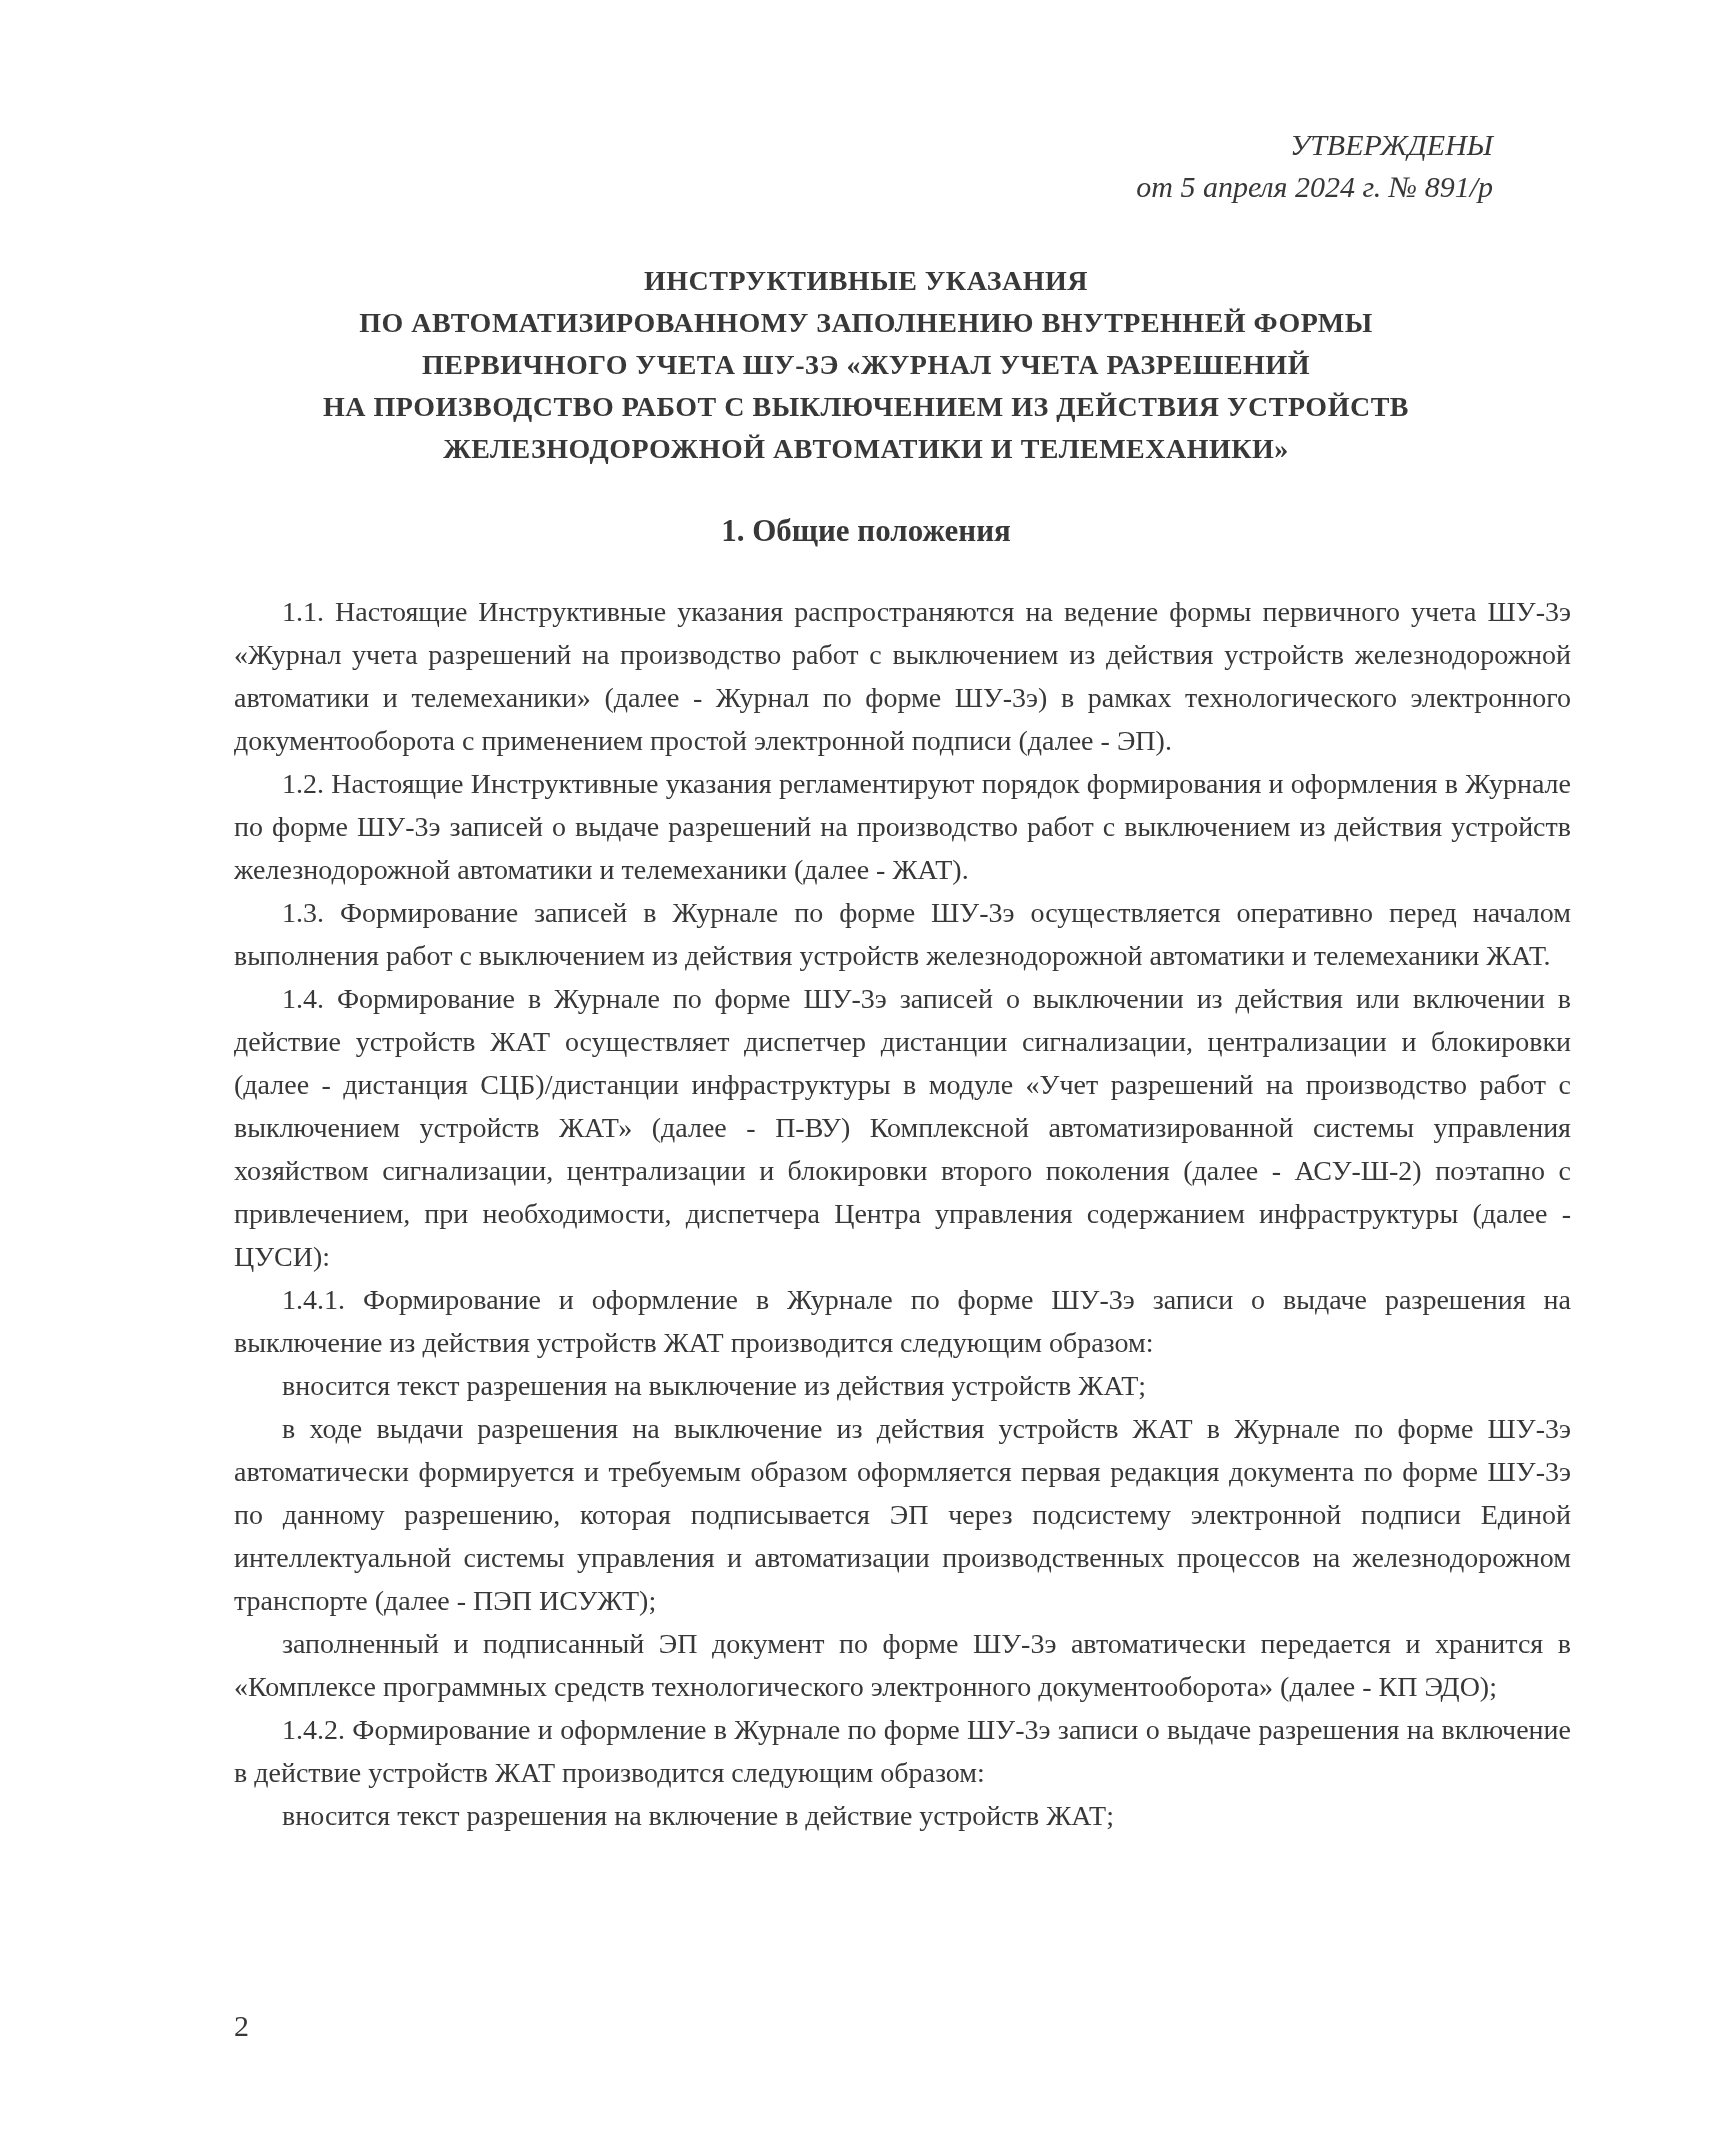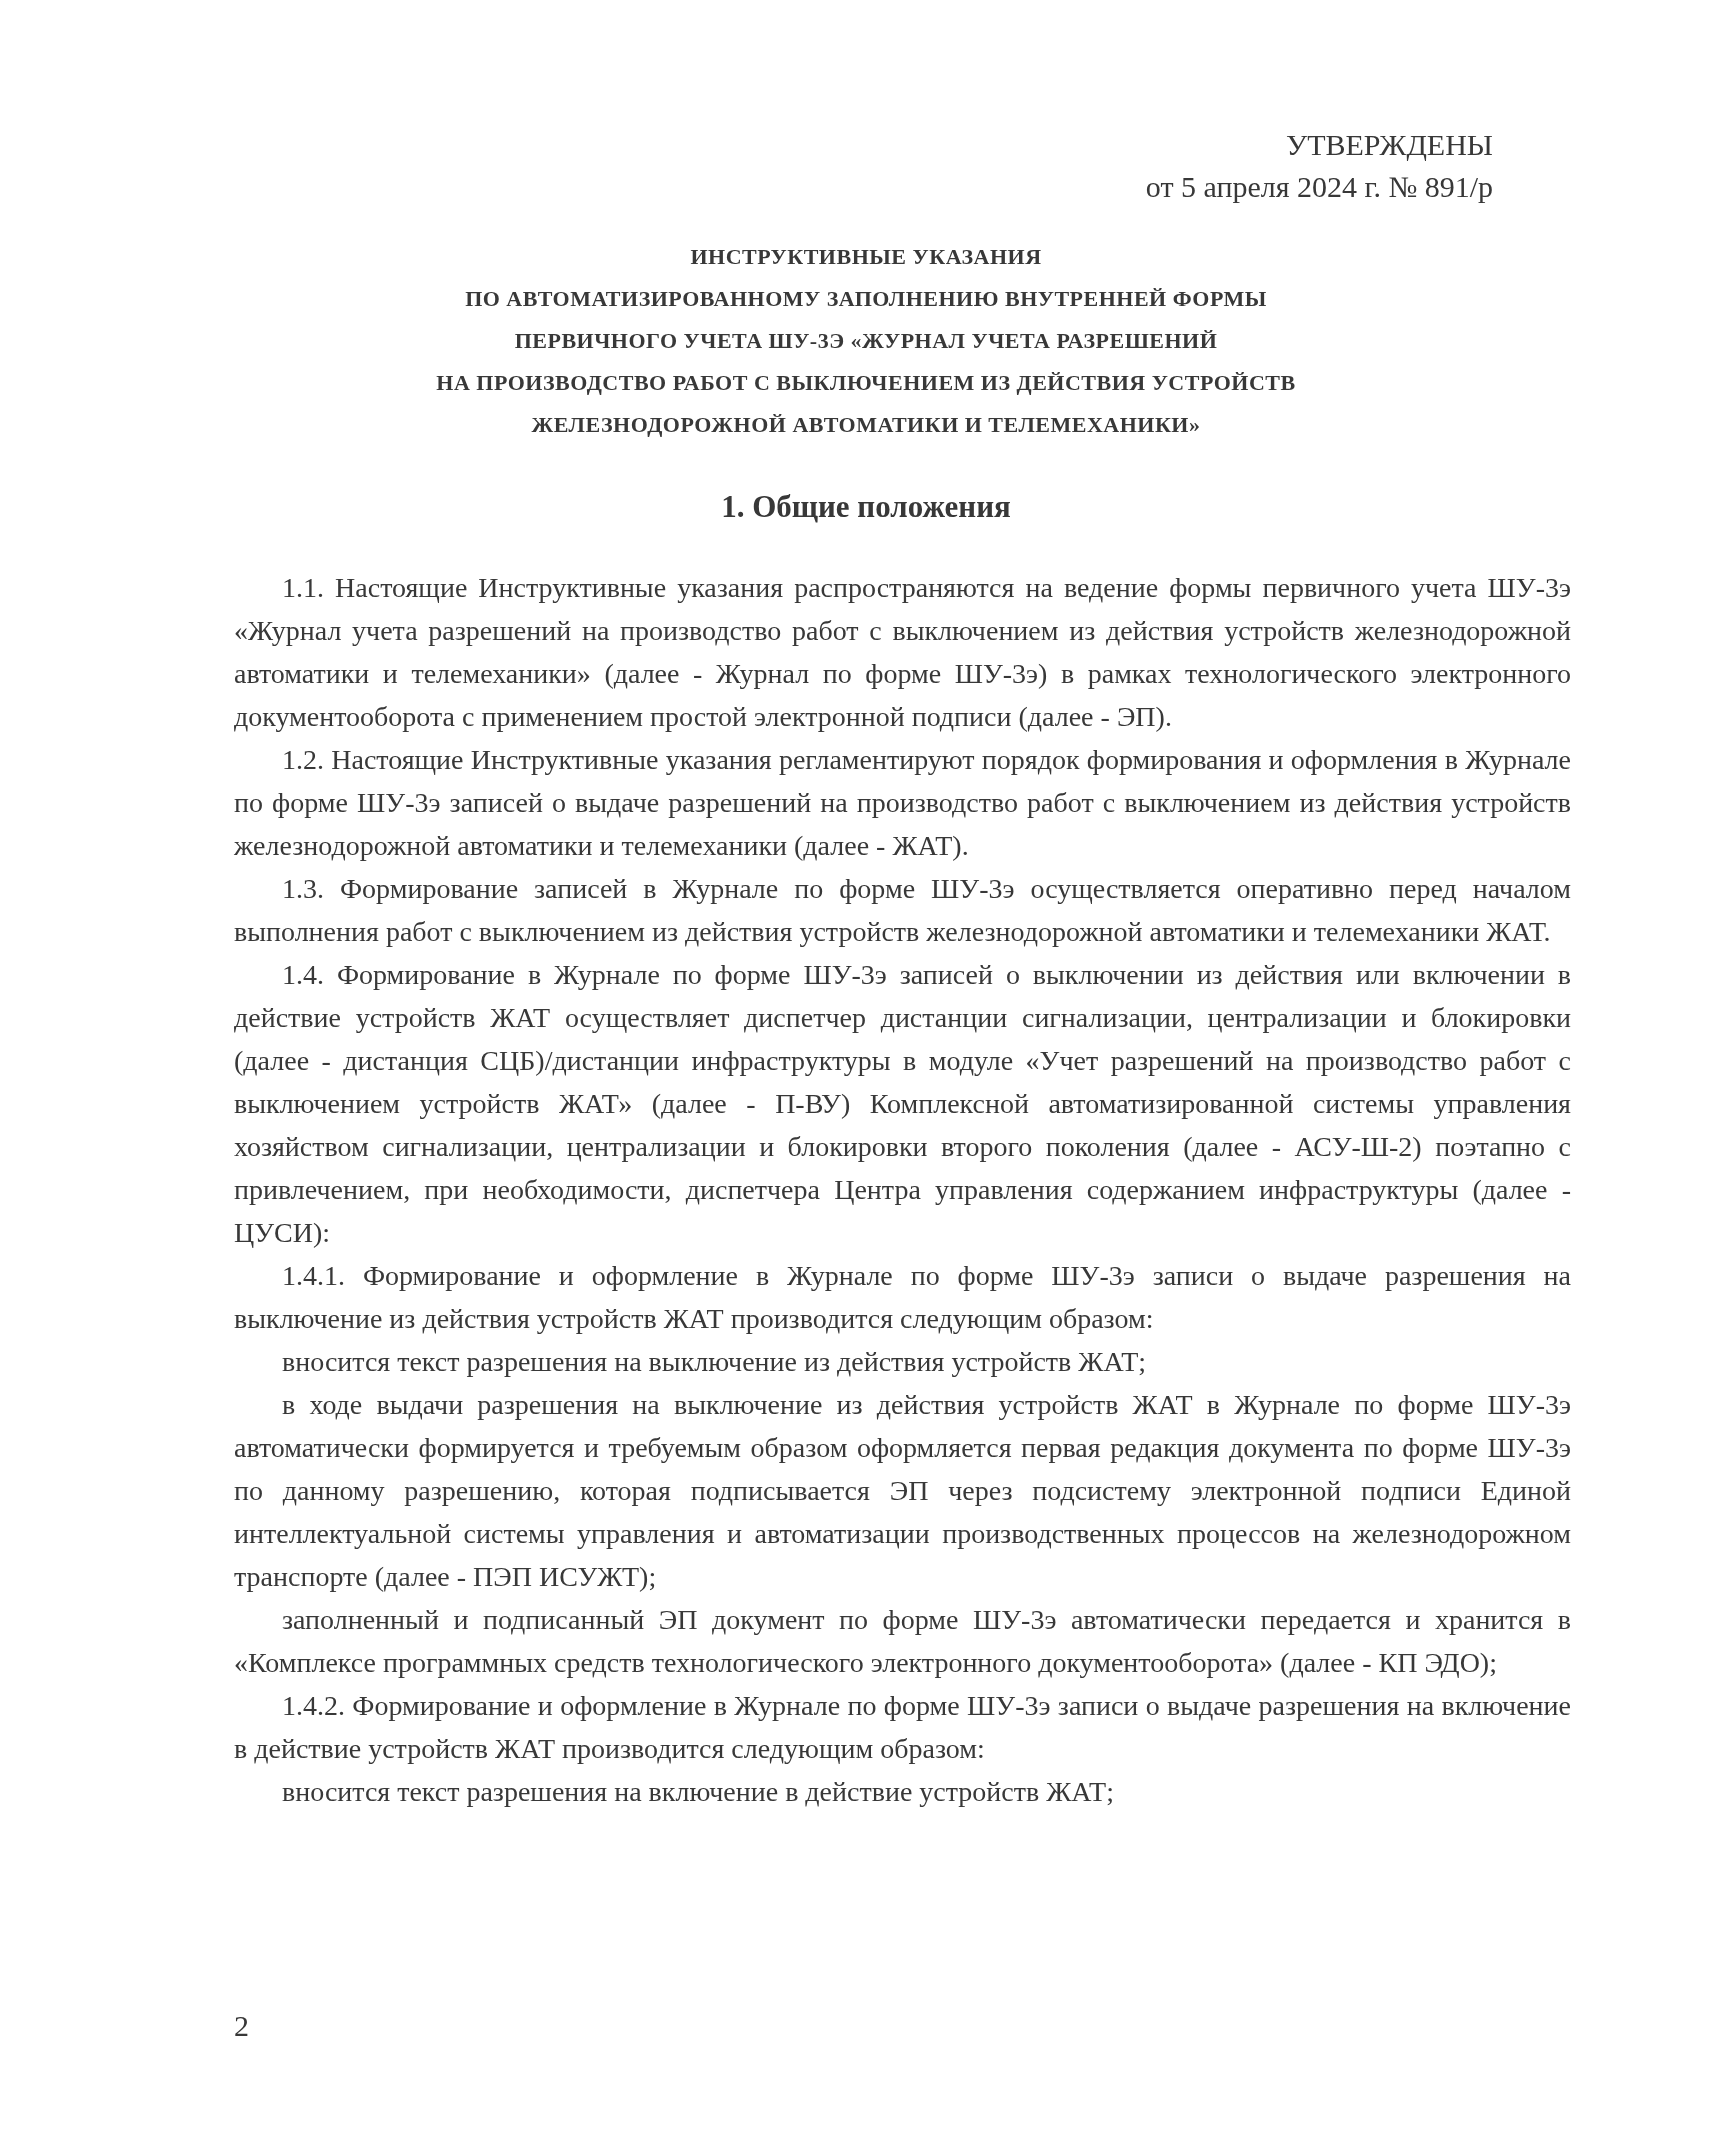--- a/index.html
+++ b/index.html
@@ -25,6 +25,7 @@
     text-align: right;
     font-size: 30px;
     line-height: 42px;
+    font-style: italic;
   }
   .approval-block div { white-space: nowrap; }
   .doc-title {

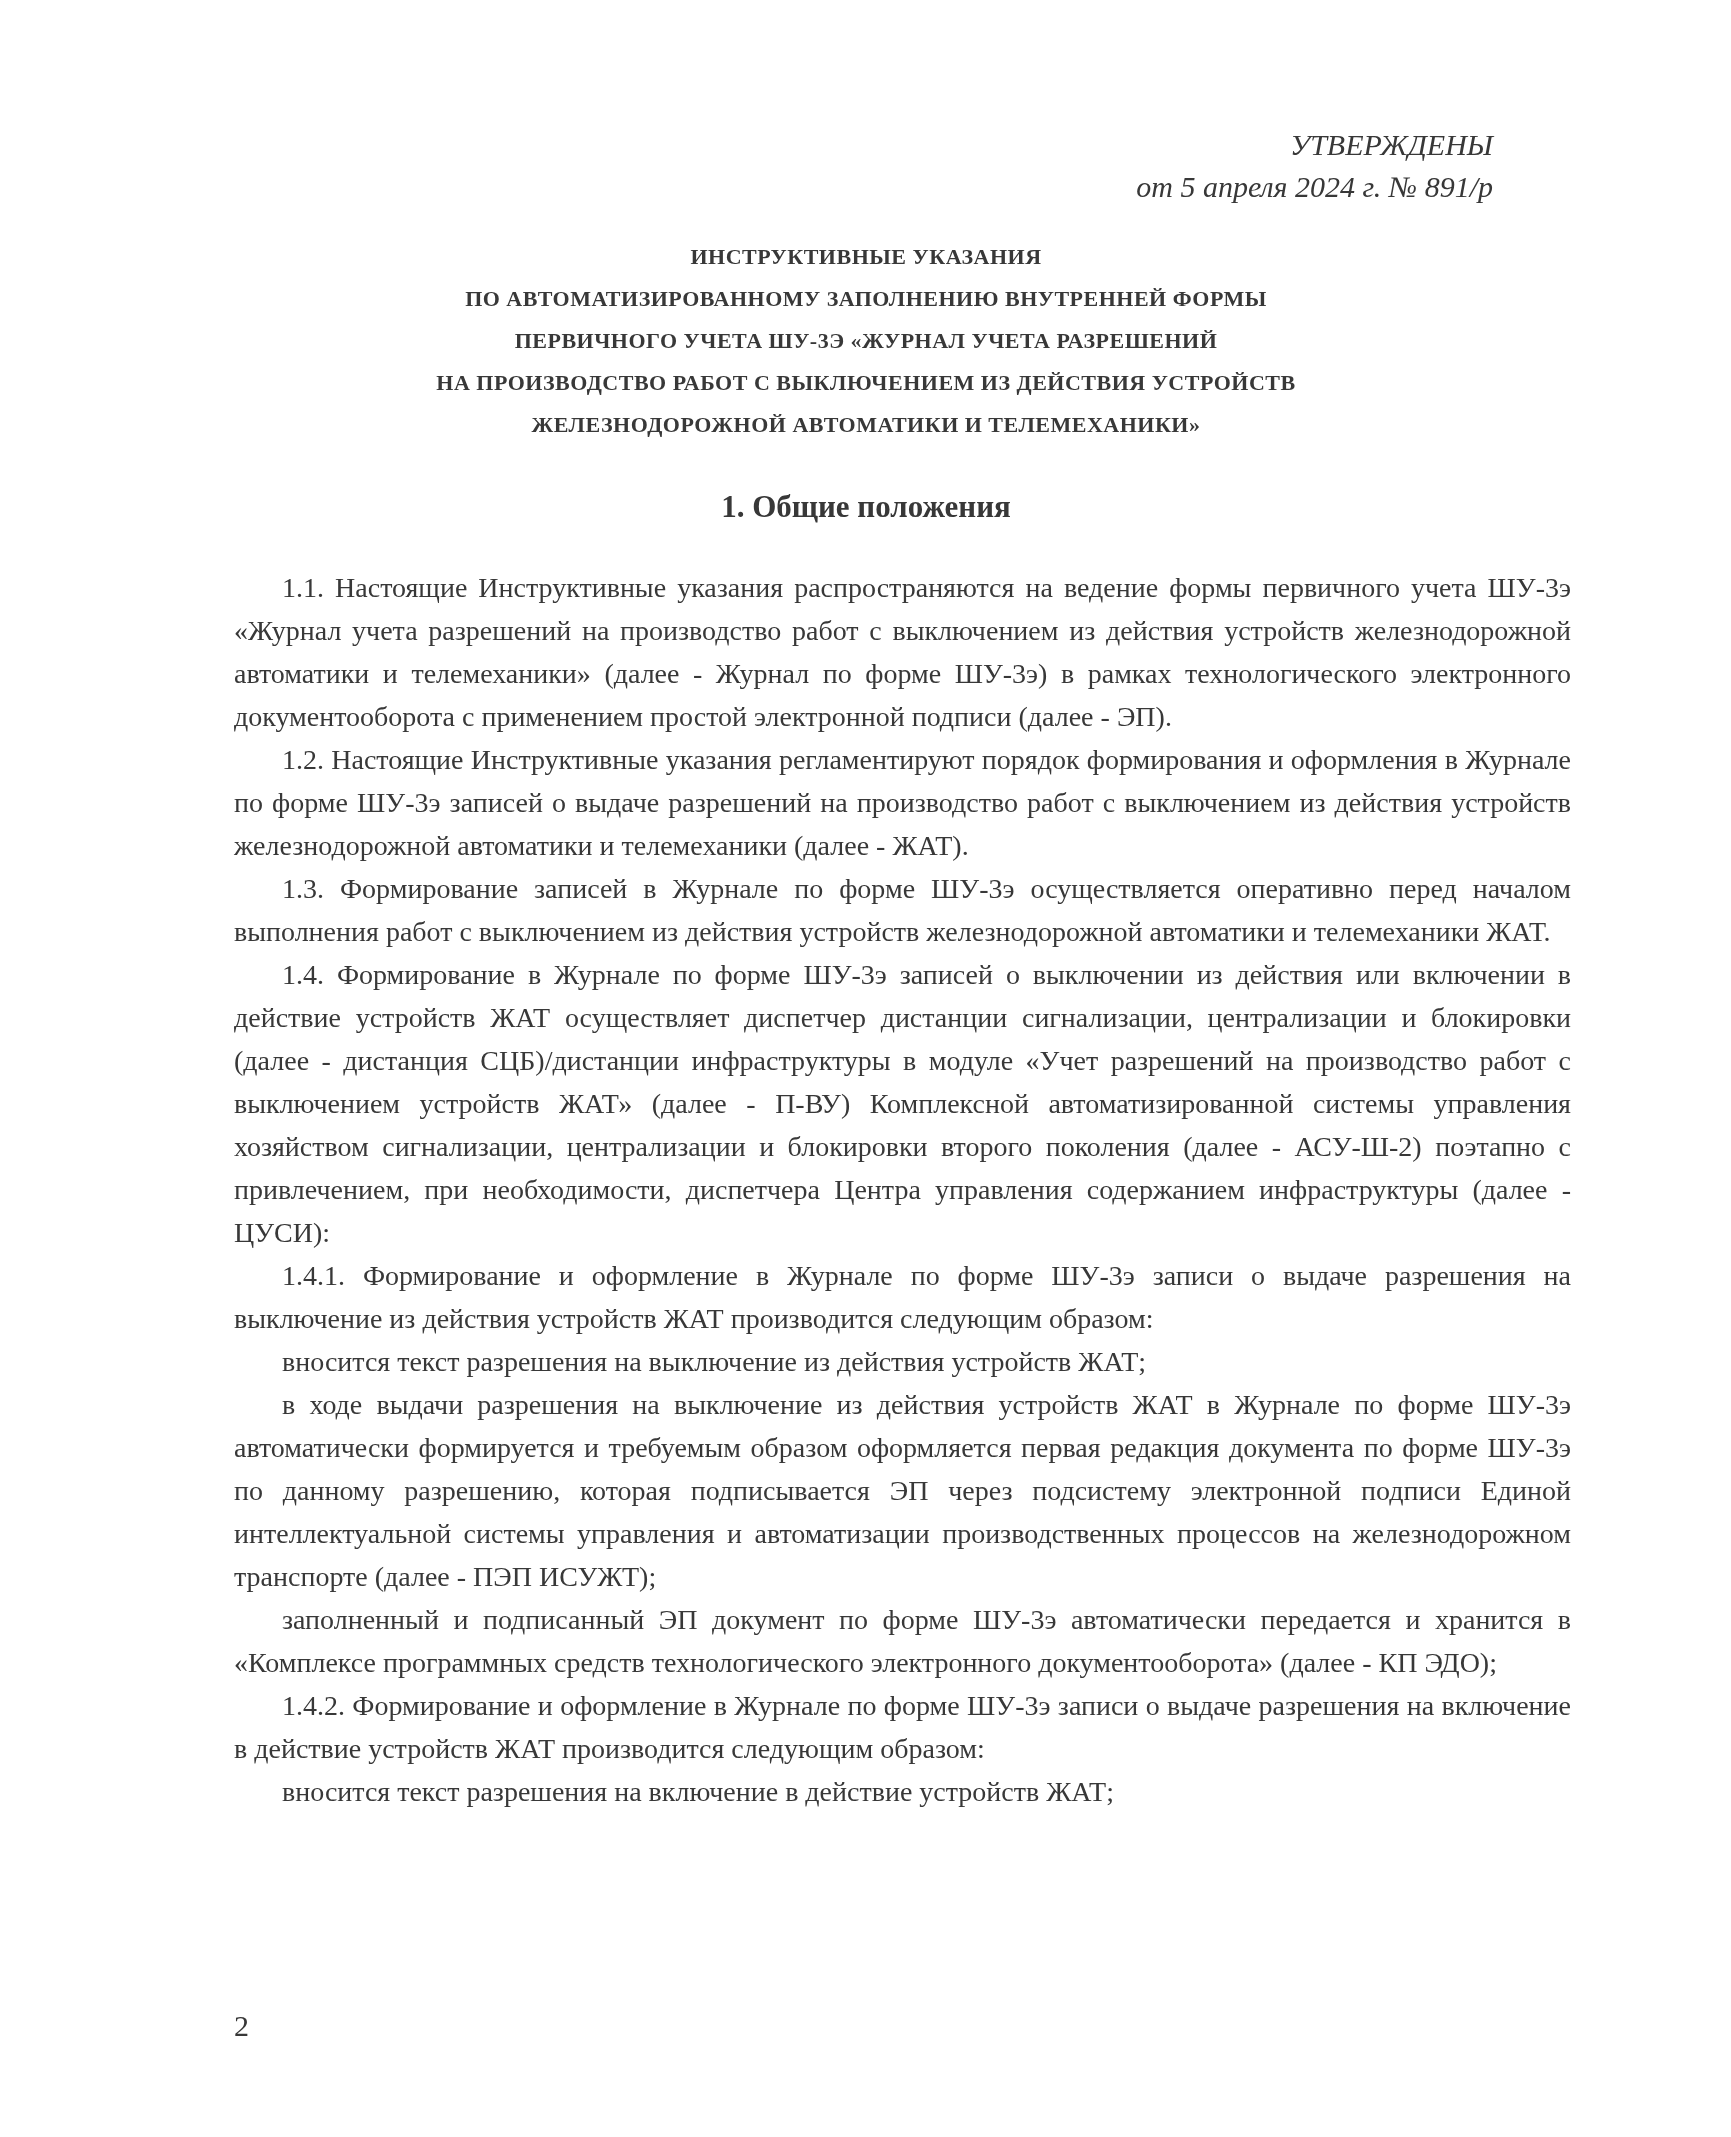--- a/index.html
+++ b/index.html
@@ -29,11 +29,11 @@
   }
   .approval-block div { white-space: nowrap; }
   .doc-title {
-    margin-top: 28px;
+    margin-top: 52px;
     padding: 0 201px;
     text-align: center;
     font-weight: bold;
-    font-size: 22px;
+    font-size: 28px;
     line-height: 42px;
     letter-spacing: 0.5px;
   }

